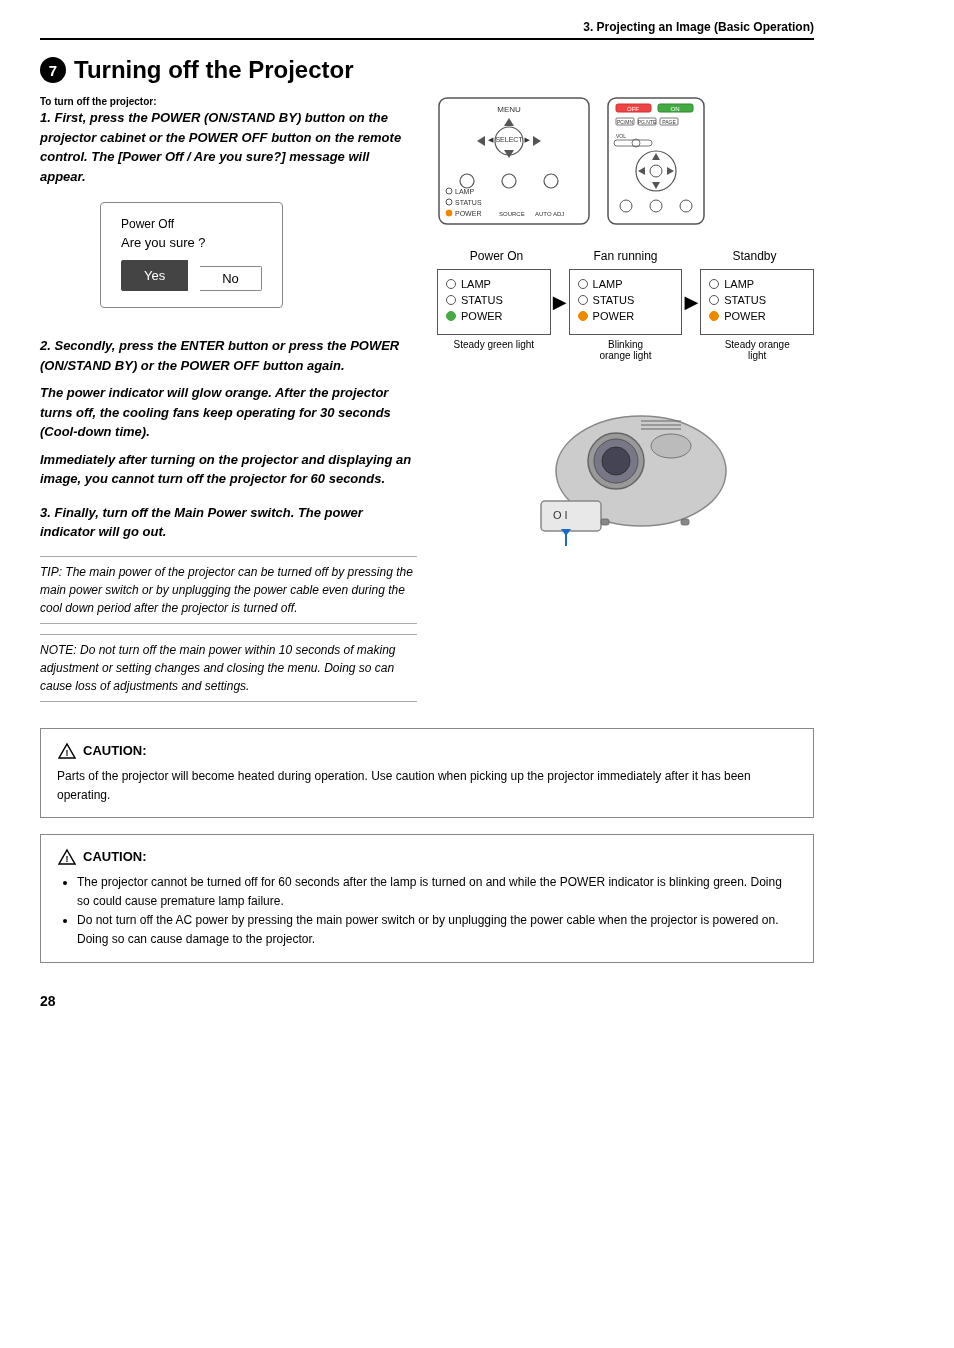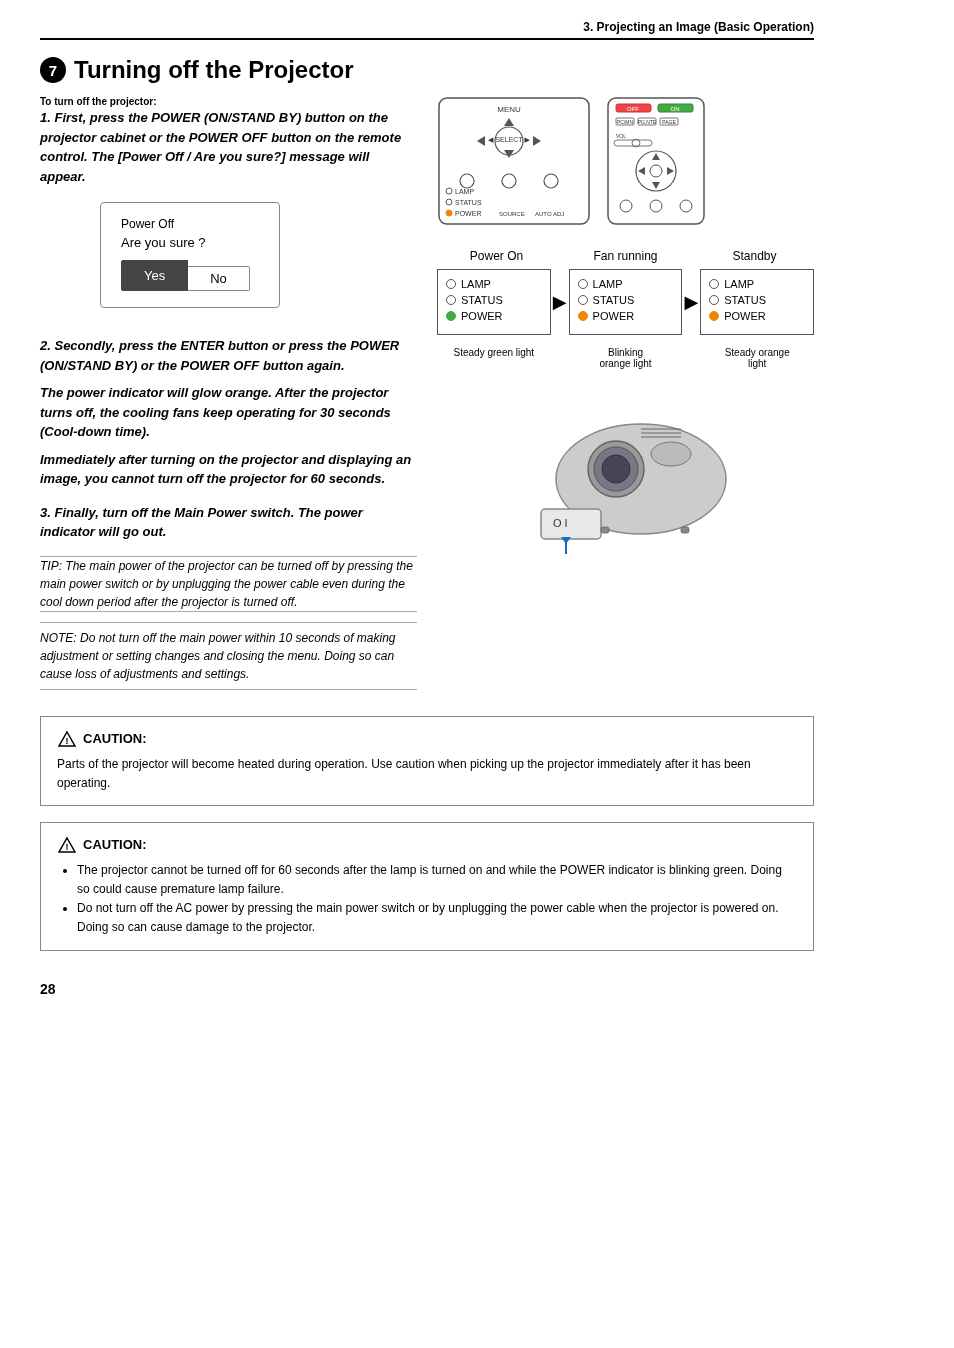--- a/index.html
+++ b/index.html
@@ -98,7 +98,7 @@
     }
     .power-off-box .buttons {
       display: flex;
-      gap: 0;
+      gap: 12px;
     }
     .btn-yes {
       background: #444;

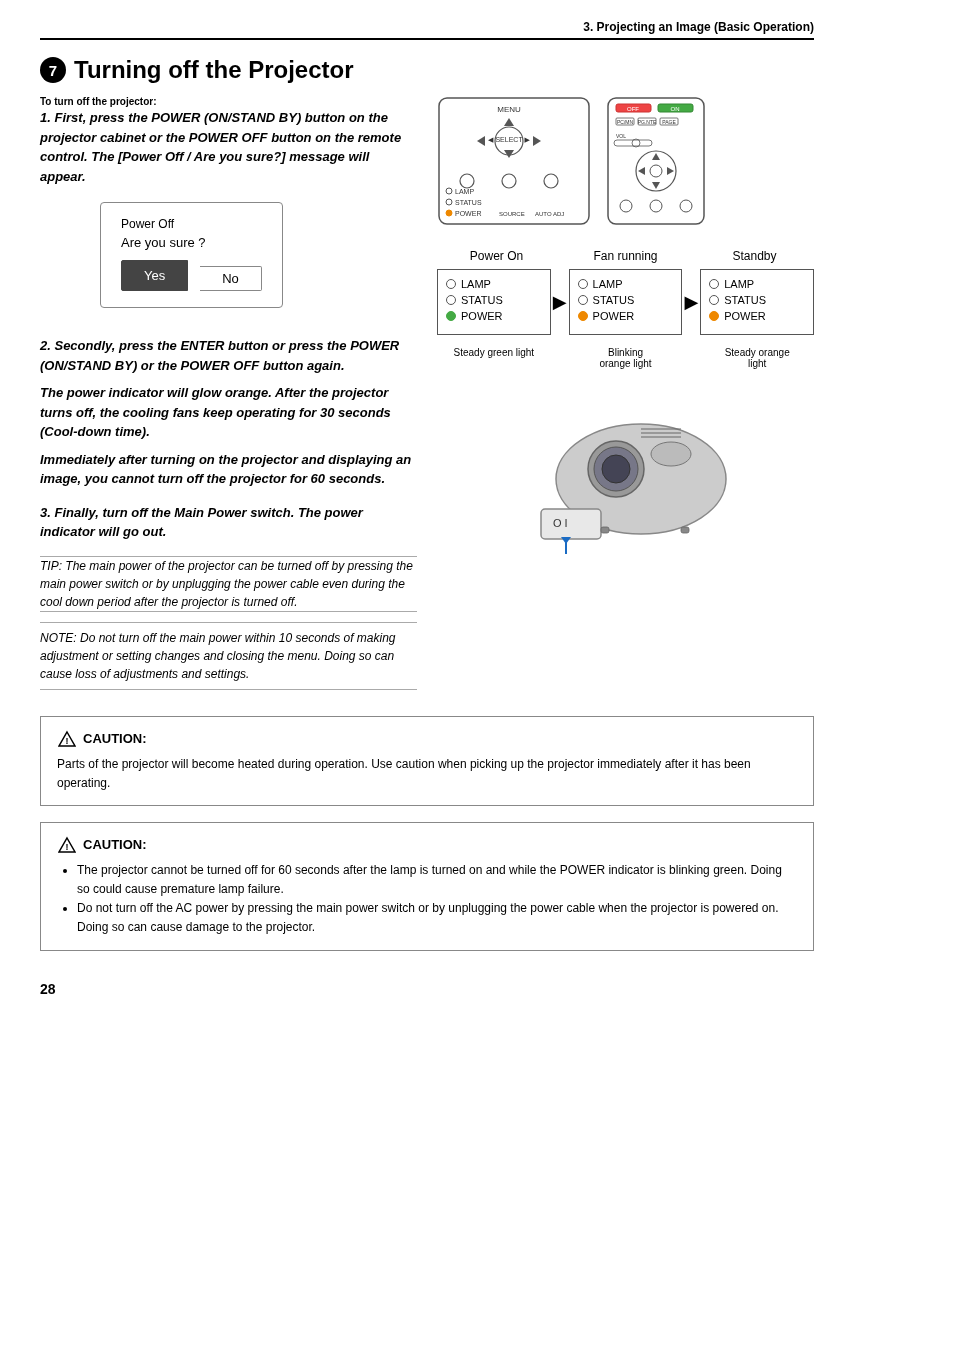--- a/index.html
+++ b/index.html
@@ -200,7 +200,6 @@
     .ind-sub-label {
       flex: 1;
       text-align: center;
-      margin-top: 8px;
     }
 
     

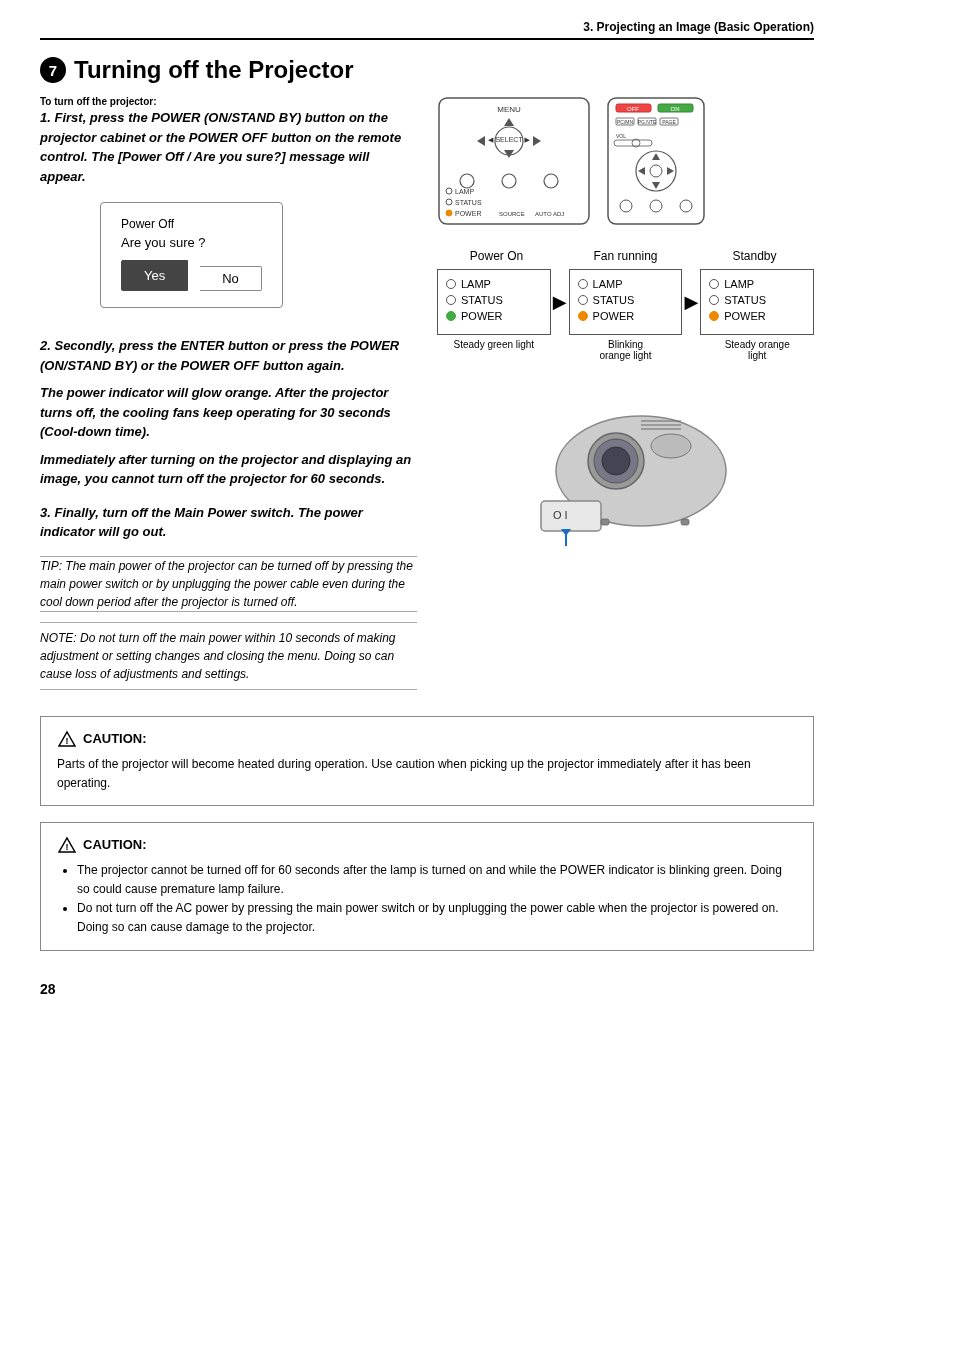--- a/index.html
+++ b/index.html
@@ -132,7 +132,7 @@
       font-size: 12px;
       border-top: 1px solid #aaa;
       border-bottom: 1px solid #aaa;
-      padding: 0 0;
+      padding: 6px 0;
       margin: 10px 0;
       line-height: 1.5;
     }

